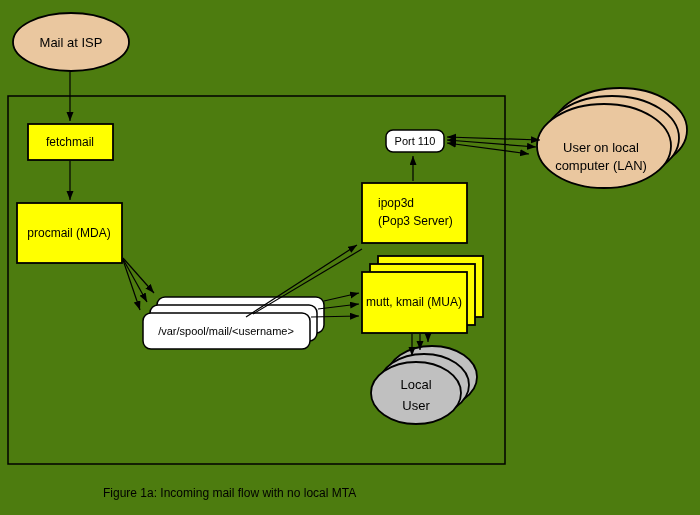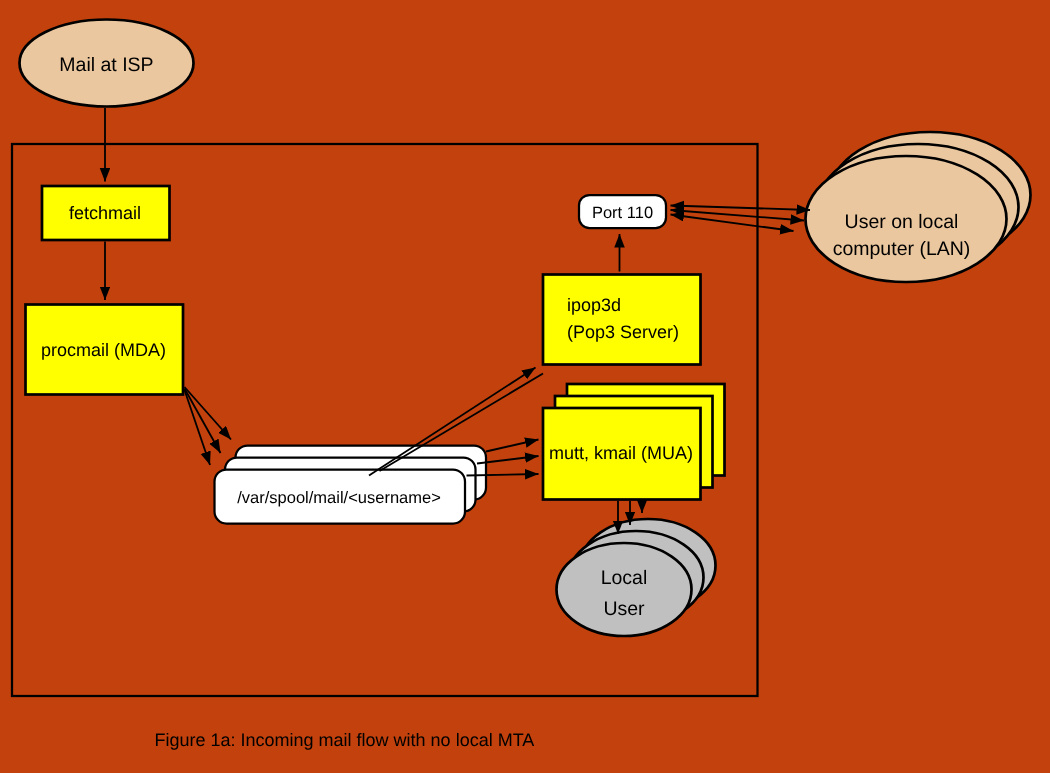--- a/index.html
+++ b/index.html
@@ -4,7 +4,7 @@
 <style>
   html,body{margin:0;padding:0;background:#ffffff;}
   .canvas{
-    position:relative;width:700px;height:515px;background:#c2410c;
+    position:relative;width:700px;height:515px;background:#4d7c0f;
     font-family:"Liberation Sans",sans-serif;overflow:hidden;
   }
   svg{display:block;}

